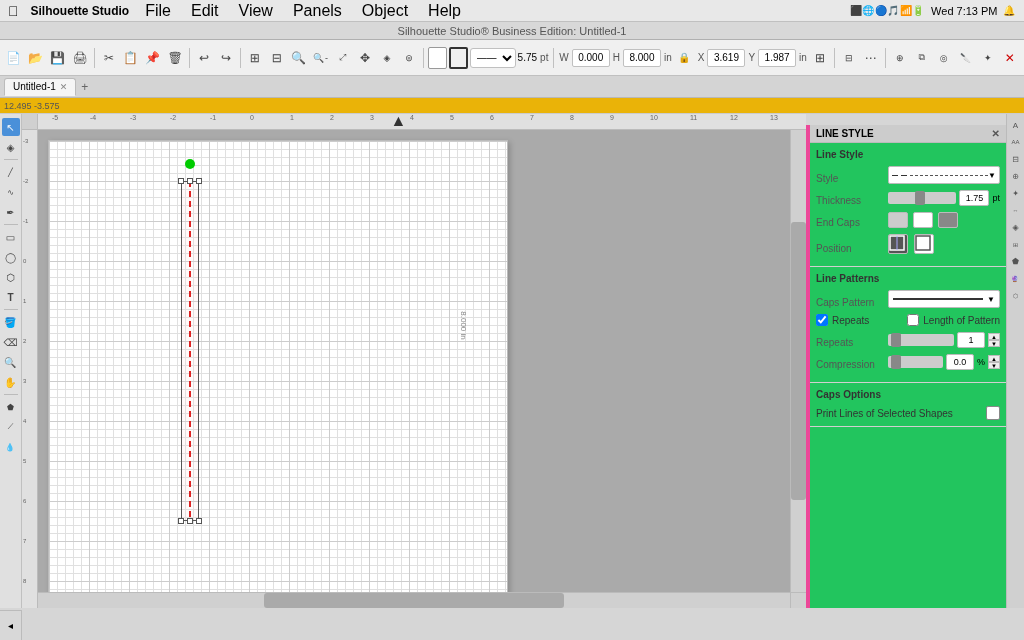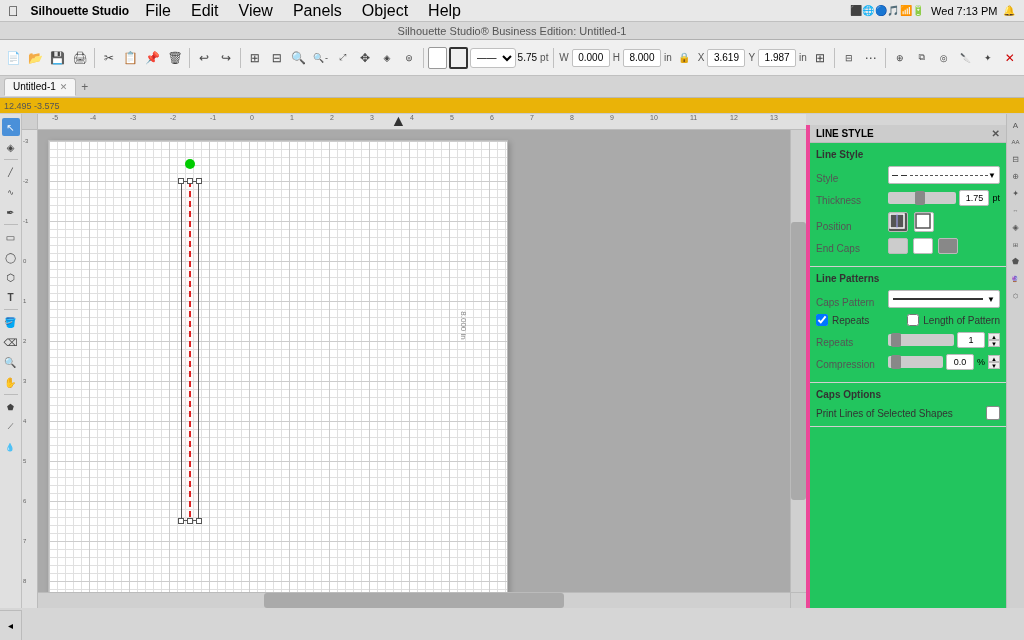--- a/index.html
+++ b/index.html
@@ -344,6 +344,15 @@
 
 
         <div class="panel-row">
+          <span class="panel-label">End Caps</span>
+          <div class="panel-control">
+            <div class="cap-btn" style="background:#ccc;"></div>
+            <div class="cap-btn"></div>
+            <div class="cap-btn active" style="background:#888;"></div>
+          </div>
+        </div>
+
+        <div class="panel-row">
           <span class="panel-label">Position</span>
           <div class="panel-control">
             <div class="pos-btn" style="background:#555;margin-right:3px;">
@@ -357,15 +366,6 @@
                   <rect x="1" y="1" width="14" height="14" fill="none" stroke="#555" stroke-width="1.5"></rect>
                 </svg>
             </div>
-          </div>
-        </div>
-
-        <div class="panel-row">
-          <span class="panel-label">End Caps</span>
-          <div class="panel-control">
-            <div class="cap-btn" style="background:#ccc;"></div>
-            <div class="cap-btn"></div>
-            <div class="cap-btn active" style="background:#888;"></div>
           </div>
         </div>
       </div>

